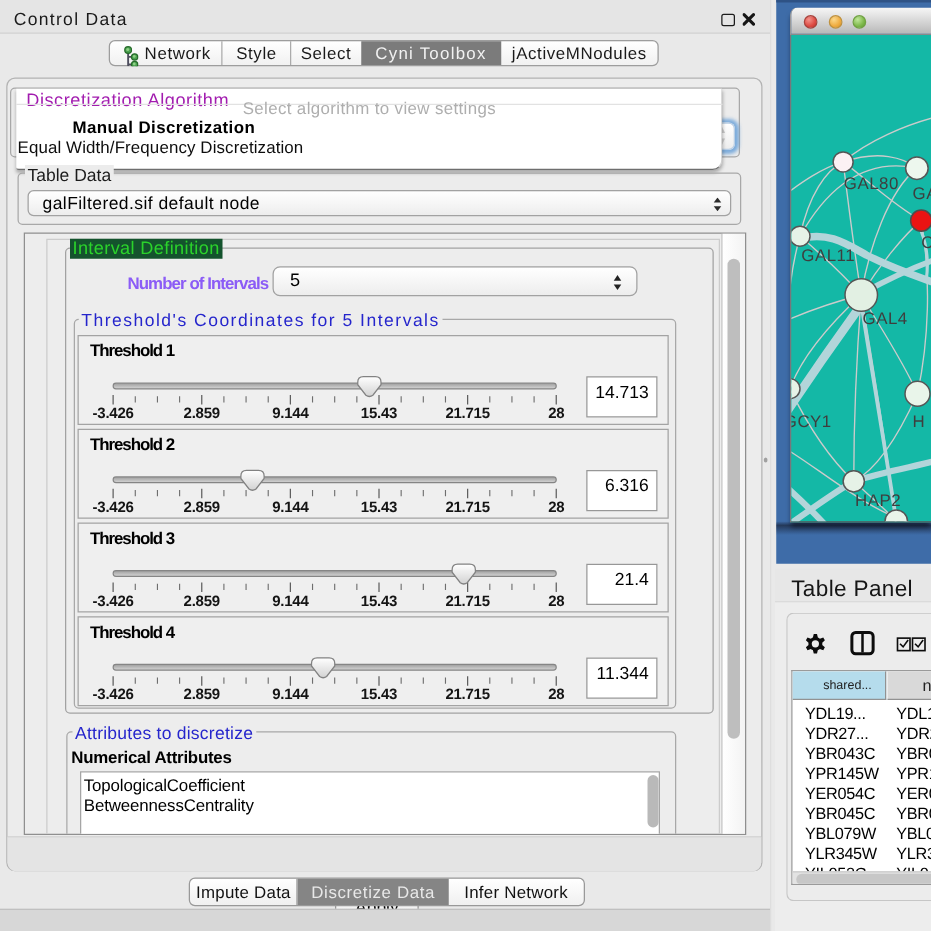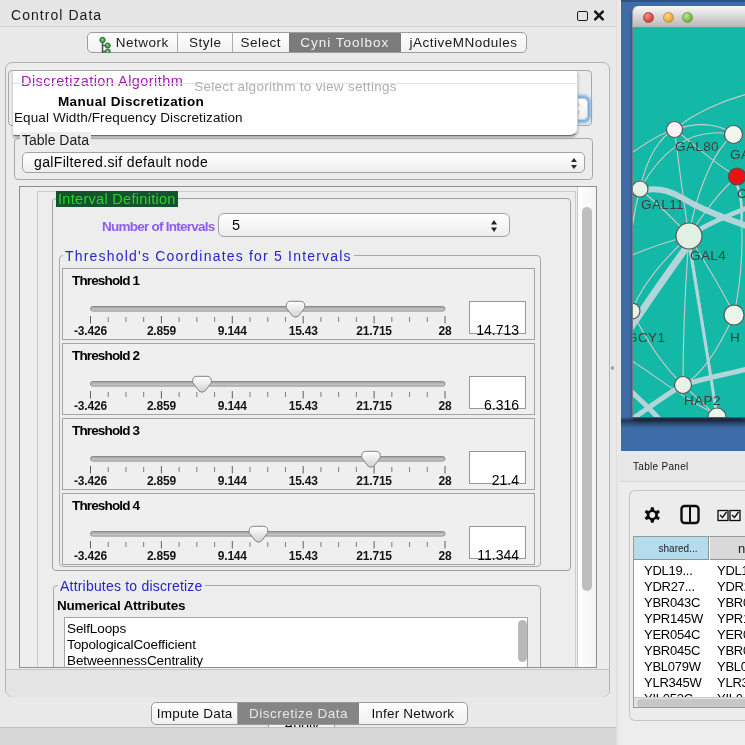--- a/index.html
+++ b/index.html
@@ -69,7 +69,7 @@
 
 .throw { position:absolute; left:42px; width:473px; height:72px; background:#efefef; border:1px solid #a3a3a3; }
 .throw .tt { position:absolute; left:9px; top:3.5px; font-size:13.5px; font-weight:bold; letter-spacing:-0.85px; color:#000; }
-.vbox { position:absolute; left:406px; top:32px; width:57px; height:33px; background:#ffffff; border:1px solid #979797; font-size:14px; color:#000; text-align:right; padding:20px 6px 0 0; }
+.vbox { position:absolute; left:406px; top:32px; width:57px; height:33px; background:#ffffff; border:1px solid #979797; font-size:14px; color:#000; text-align:right; padding:3px 6px 0 0; }
 
 
 #vsb { left:577px; top:187px; width:19px; height:480px; background:linear-gradient(90deg,#ffffff,#f3f3f3); border-left:1px solid #c8c8c8; }

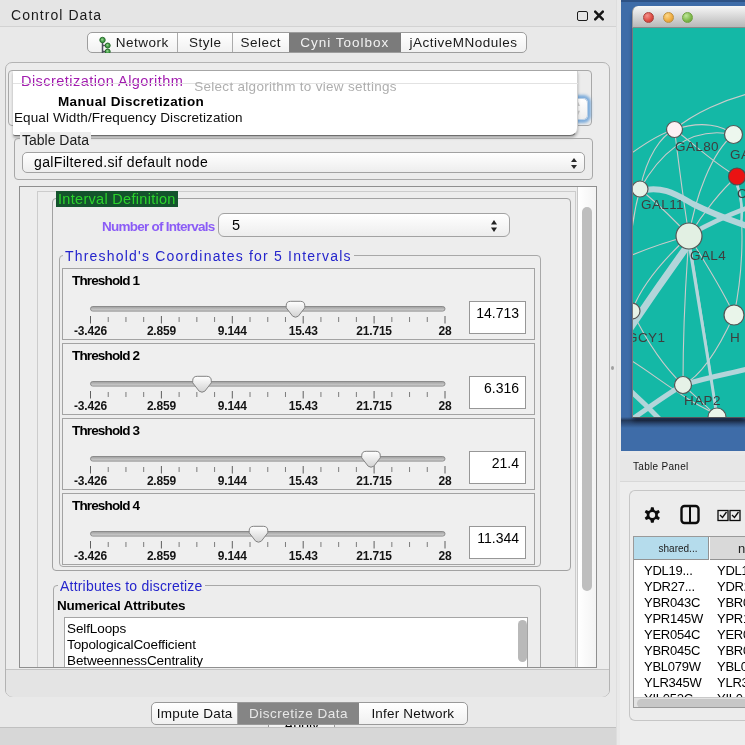--- a/index.html
+++ b/index.html
@@ -52,7 +52,7 @@
 .light { position:absolute; width:11px; height:11px; border-radius:50%; top:5.5px; }
 
 #tablepanelbar { left:620px; top:455px; width:125px; height:27px; background:#e7e7e7; border-bottom:1px solid #d8d8d8; }
-#tablepanelbar .t { position:absolute; left:13px; top:6px; font-size:10px; letter-spacing:0.3px; color:#151515; }
+#tablepanelbar .t { position:absolute; left:13px; top:6px; font-size:18px; letter-spacing:0.3px; color:#151515; }
 #rbottom { left:620px; top:482px; width:125px; height:263px; background:#ededed; }
 #tcard { left:629px; top:490px; width:116px; height:231px; background:#ececec; border:1px solid #c6c6c6; border-radius:6px 0 0 6px; border-right:none; }
 

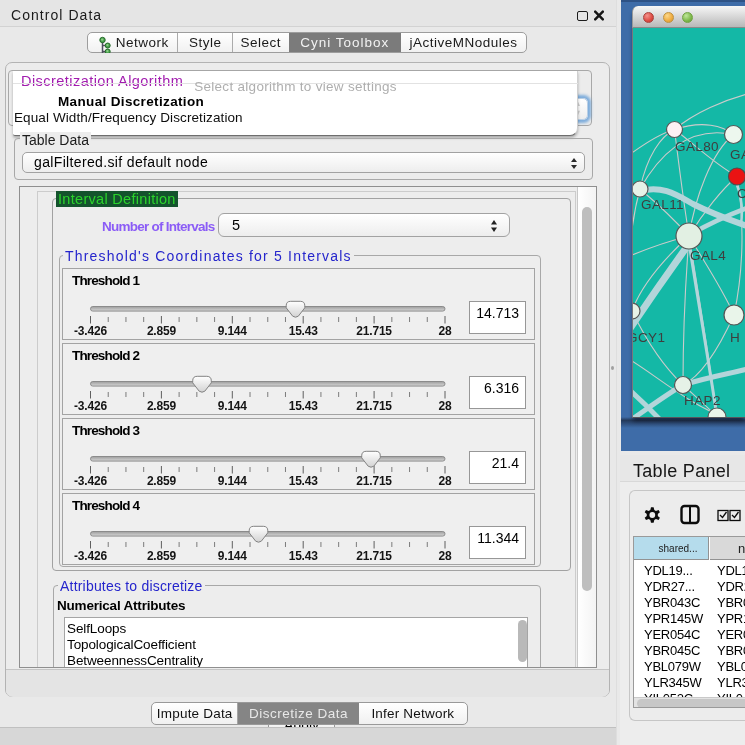--- a/index.html
+++ b/index.html
@@ -345,7 +345,6 @@
   <div class="gtitle" style="left:38px; top:391px; color:#2525cc; background:#ededed; letter-spacing:0.2px;">Attributes to discretize</div>
   <div class="abs" style="left:37px; top:411px; font-size:13.5px; font-weight:bold; letter-spacing:-0.2px; color:#000;">Numerical Attributes</div>
   <div id="attrlist">
-    <div class="it">SelfLoops</div>
     <div class="it">TopologicalCoefficient</div>
     <div class="it">BetweennessCentrality</div>
     <div id="alsb"></div>

